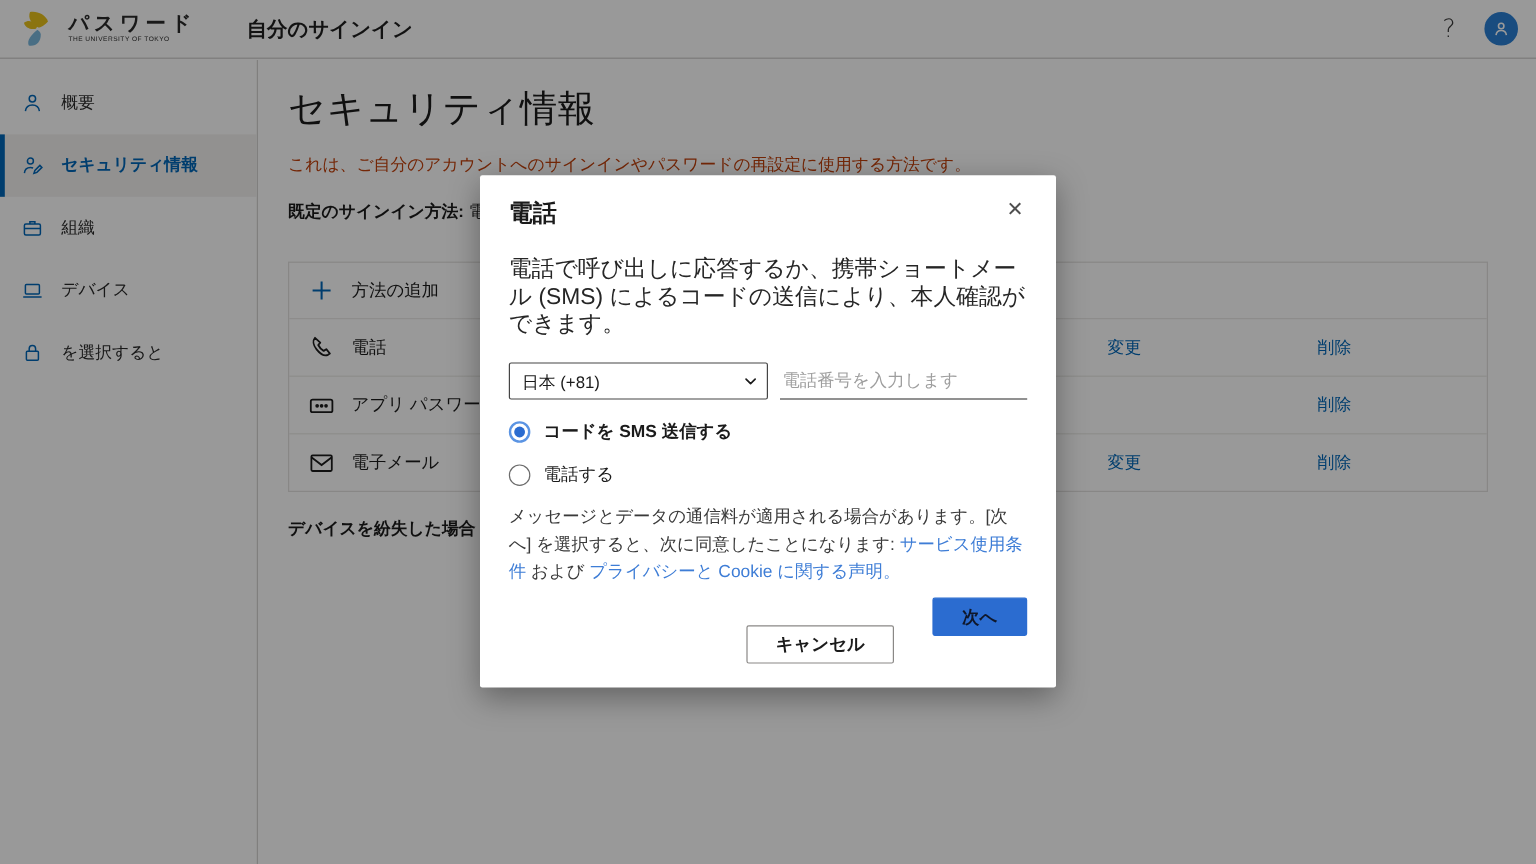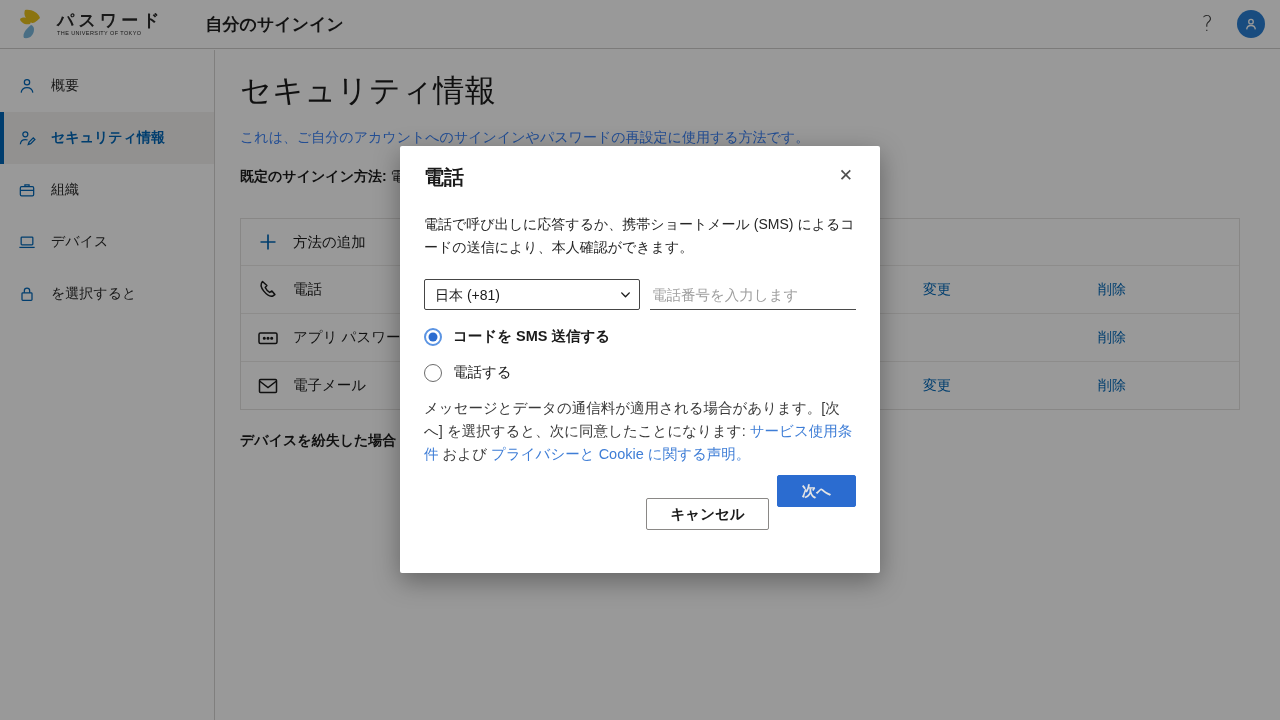--- a/index.html
+++ b/index.html
@@ -27,7 +27,7 @@
 
   .content { position:absolute; top:0; left:215px; right:0; bottom:0; padding:20px 0 0 25px; }
   .page-title { font-size:31px; font-weight:400; color:#1b1b1b; letter-spacing:0.5px; }
-  .page-sub { margin-top:17px; font-size:14px; color:#3b82f6;font-family:Liberation Mono, monospace; }
+  .page-sub { margin-top:17px; font-size:14px; color:#c2410c;font-family:Liberation Mono, monospace; }
   .default-line { margin-top:21px; font-size:14px; }
   .default-line b { font-weight:bold; }
 

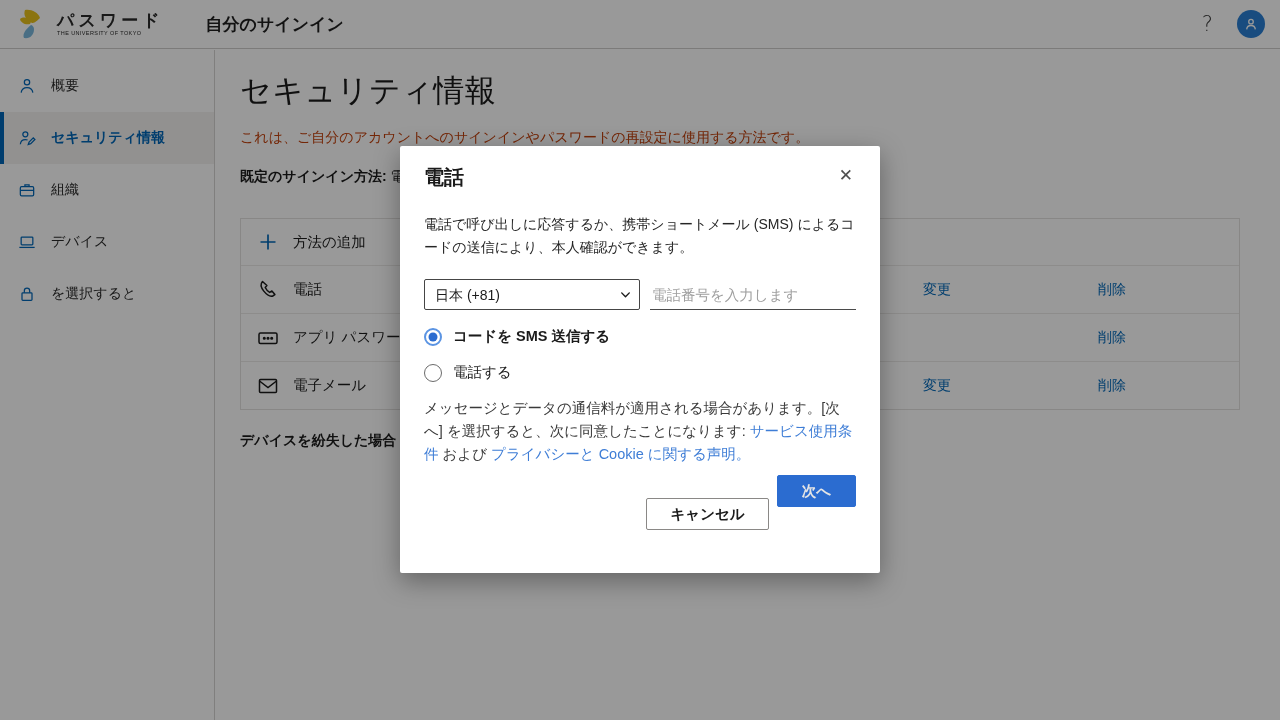--- a/index.html
+++ b/index.html
@@ -48,7 +48,7 @@
   .m-head { padding-top:18px; display:flex; justify-content:space-between; align-items:flex-start; }
   .m-title { font-size:20px; font-weight:bold; color:#1b1b1b; }
   .m-close { font-size:17px; color:#4f4f4f; cursor:pointer; line-height:1; padding:3px; background:none; border:none; font-family:"DejaVu Sans",sans-serif; }
-  .m-desc { margin-top:22px; font-size:14px; line-height:23px; color:#262626; }
+  .m-desc { margin-top:22px; font-size:19px; line-height:23px; color:#262626; }
   .m-question { margin-top:17px; font-size:14.5px; color:#262626; }
   .m-phone-row { margin-top:20px; display:flex; align-items:flex-end; }
   .select-wrap { position:relative; width:216px; height:31px; flex:0 0 216px; }

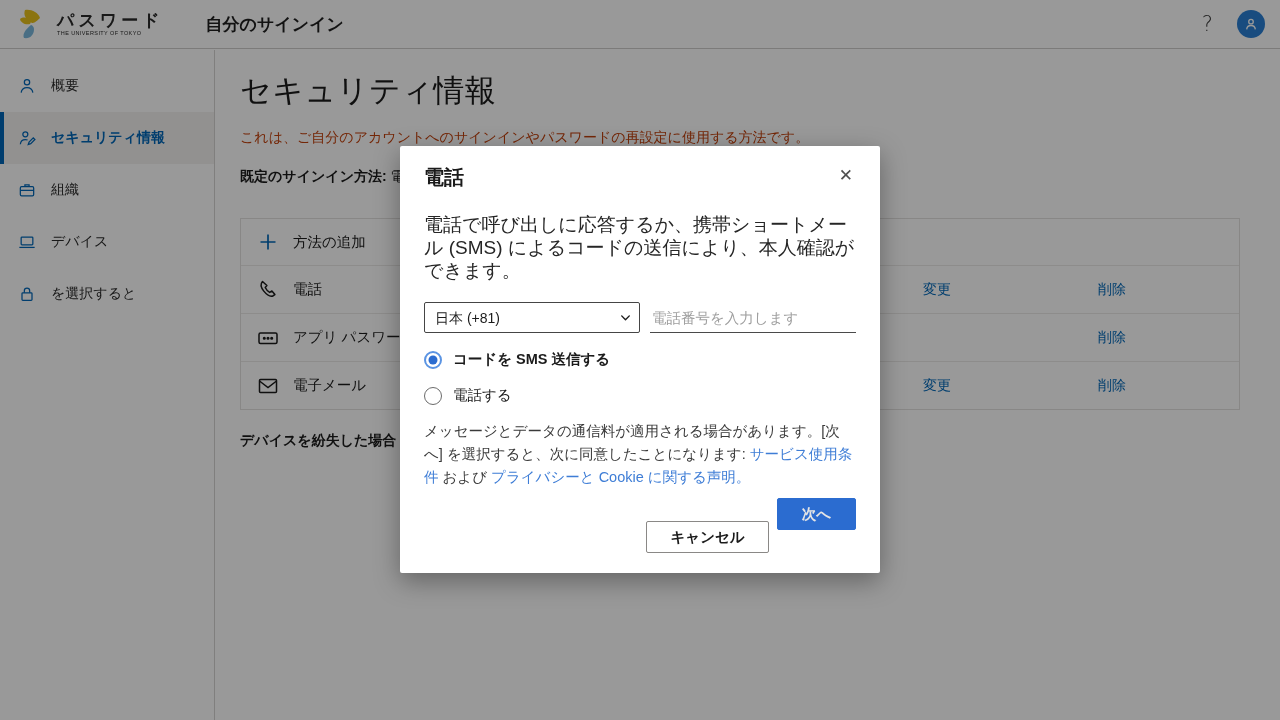--- a/index.html
+++ b/index.html
@@ -67,7 +67,7 @@
   .m-buttons { margin-top:9px; display:flex; justify-content:flex-end; gap:8px; }
   .btn { height:32px; font-size:14.5px; font-weight:bold; font-family:inherit; border-radius:2px; cursor:pointer; }
   .btn-cancel { background:#fff; border:1px solid #8a8886; color:#1b1b1b; padding:0 23px;margin-top:23px; }
-  .btn-next { background:#2b6cd0; border:1px solid #2b6cd0; color:#e5e5e5; padding:0 24px; }
+  .btn-next { background:#2b6cd0; border:1px solid #2b6cd0; color:#0f172a; padding:0 24px;margin-left:24px; }
 
   svg { display:block; width:100%; height:100%; }
 </style>

